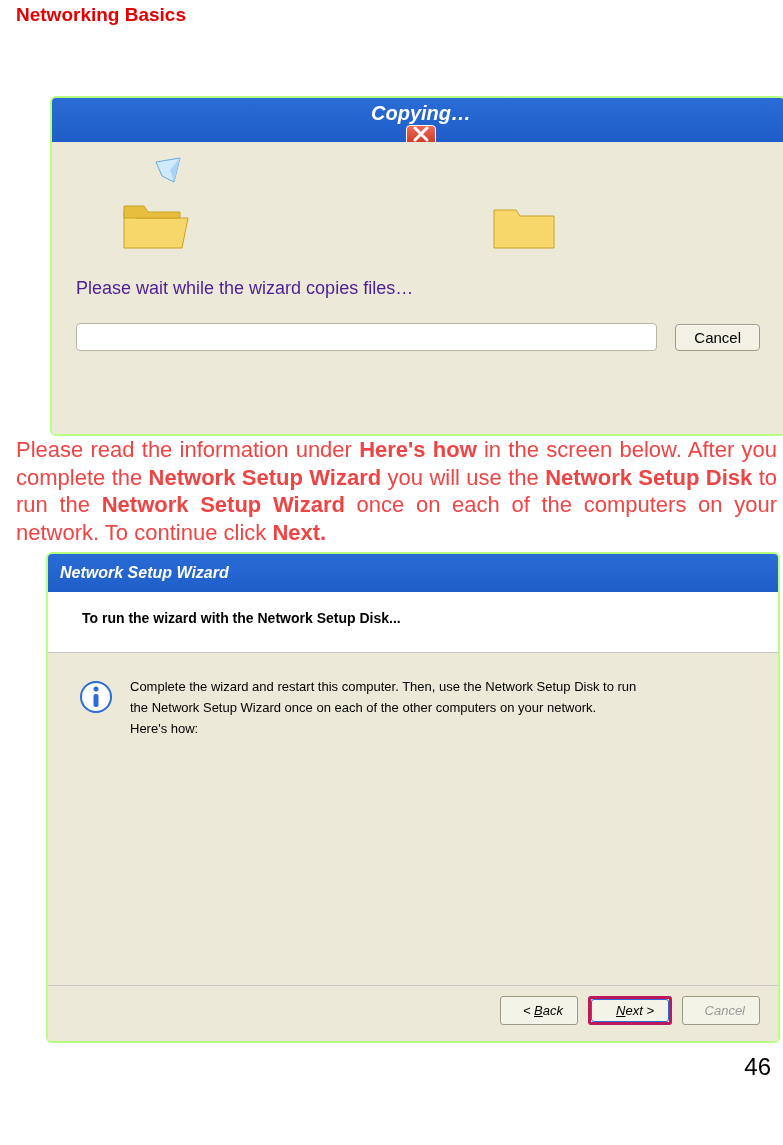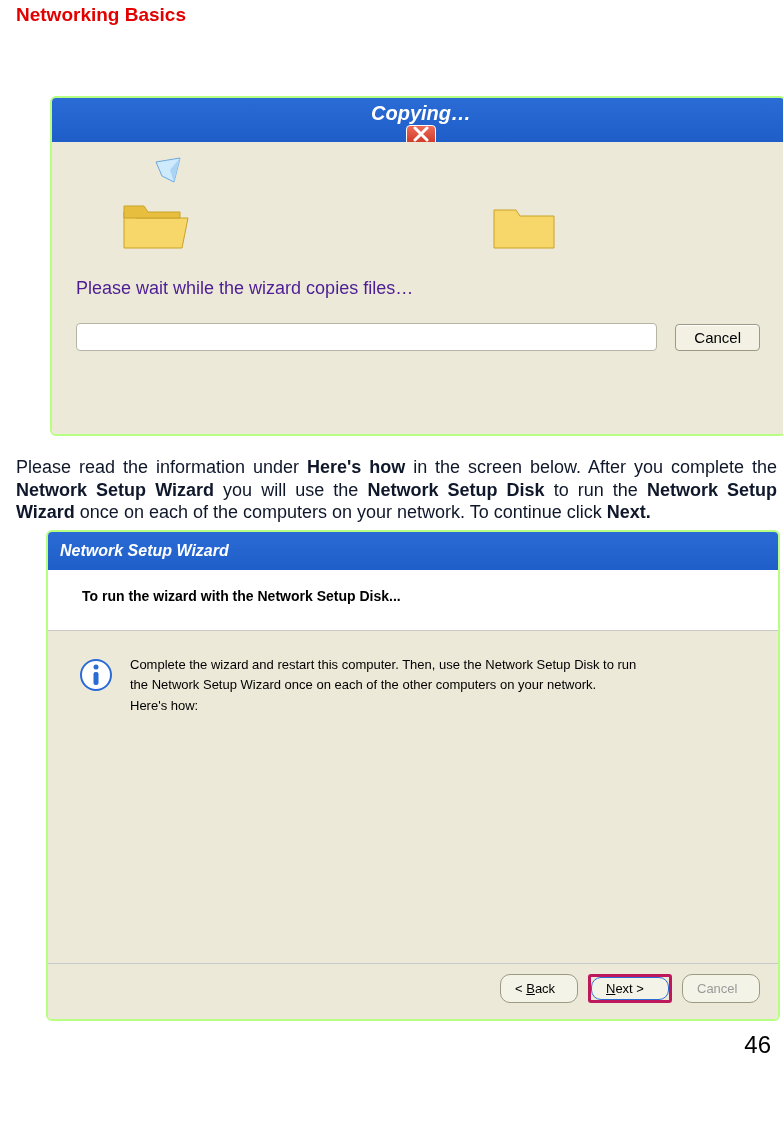--- a/index.html
+++ b/index.html
@@ -19,11 +19,11 @@
     margin-bottom: 70px;
   }
   .body-text {
-    font-size: 18px;
+    font-size: 22px;
     line-height: 1.25;
-    color: #0f172a;
+    color: #ef4444;
     text-align: justify;
-    margin: 20px 0 6px 0;
+    margin: 0 0 6px 0;
   }
   .body-text b { font-weight: bold; }
 

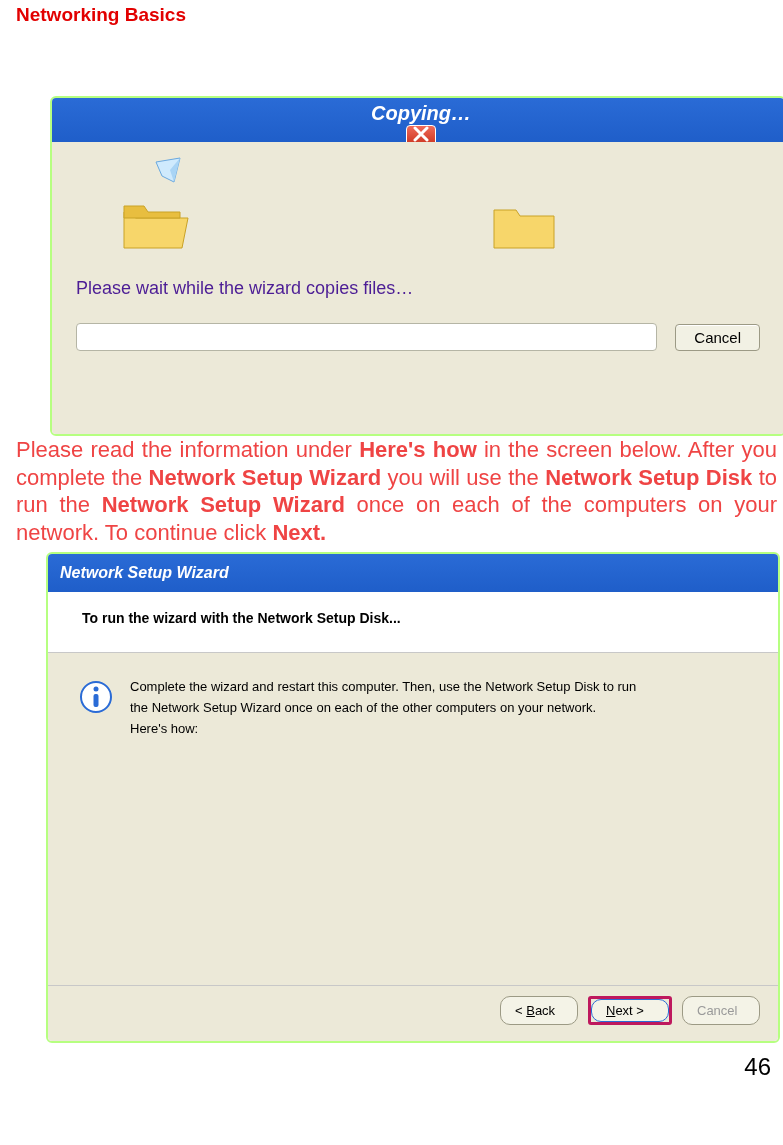--- a/index.html
+++ b/index.html
@@ -175,11 +175,12 @@
   .wiz-btn {
     background: #f4f3e7;
     border: 1px solid #9c9a85;
-    border-radius: 10px;
+    border-radius: 3px;
     padding: 3px 14px;
     font-size: 13px;
     min-width: 78px;
-    text-align:left;
+    text-align:right;
+    font-style:italic;
   }
   .wiz-btn.disabled { color:#9a9a9a; }
   .next-wrap {

